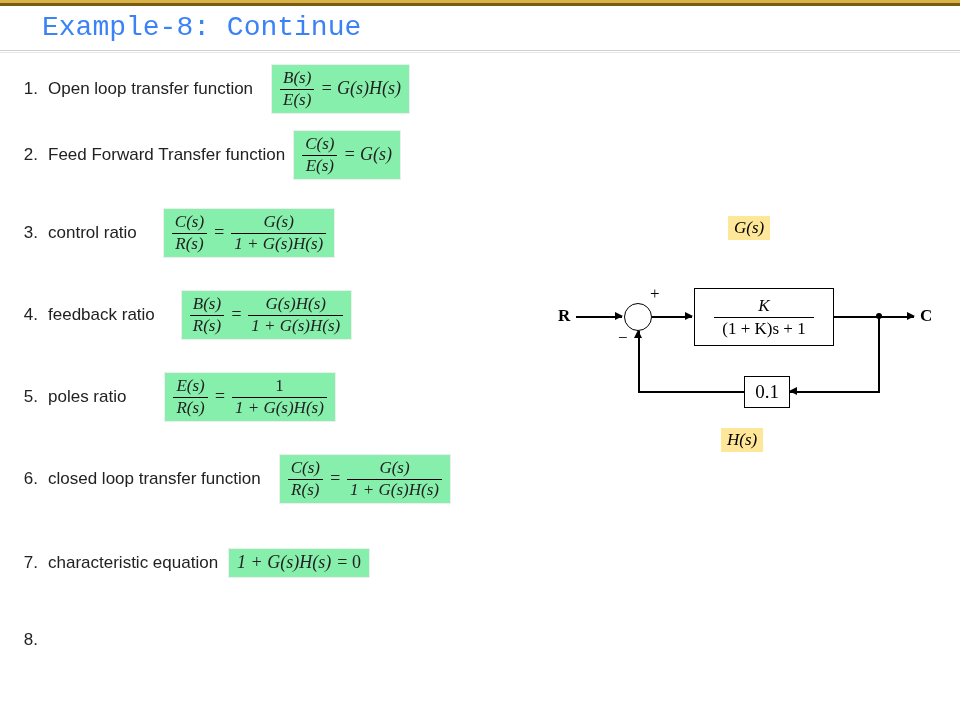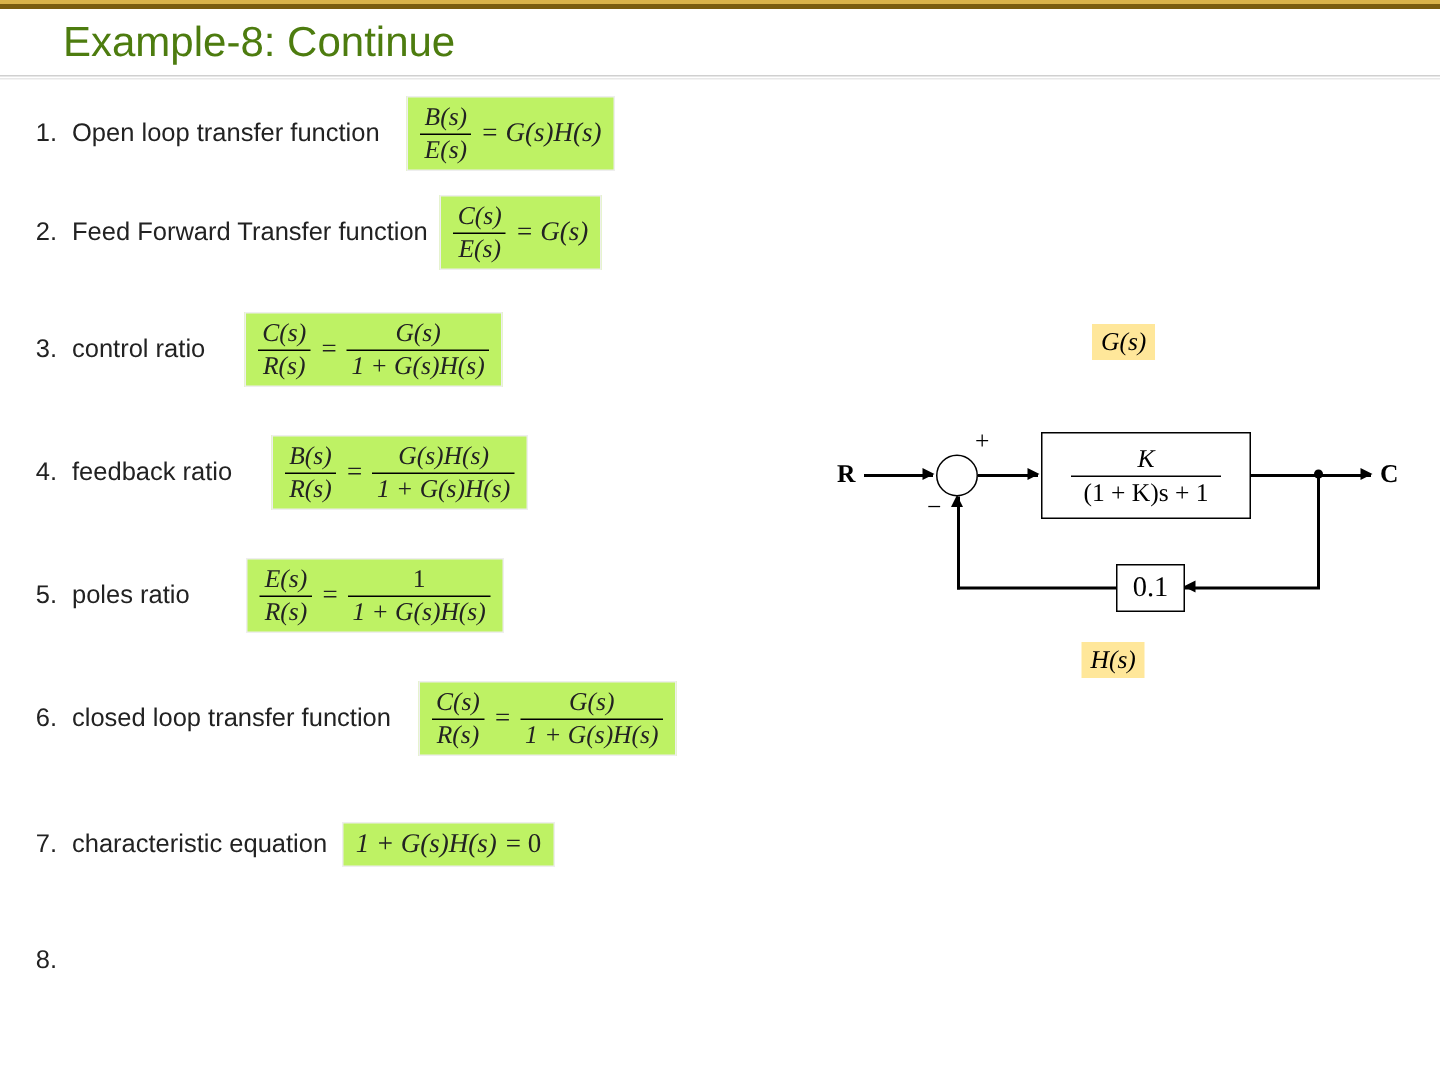--- a/index.html
+++ b/index.html
@@ -22,9 +22,9 @@
     position: absolute;
     top: 12px;
     left: 42px;
-    font-family: Liberation Sans, sans-serif;
+    font-family: Liberation Mono, monospace;
     font-size: 28px;
-    color: #4d7c0f;
+    color: #3b82f6;
   }
   .divider {
     position: absolute;

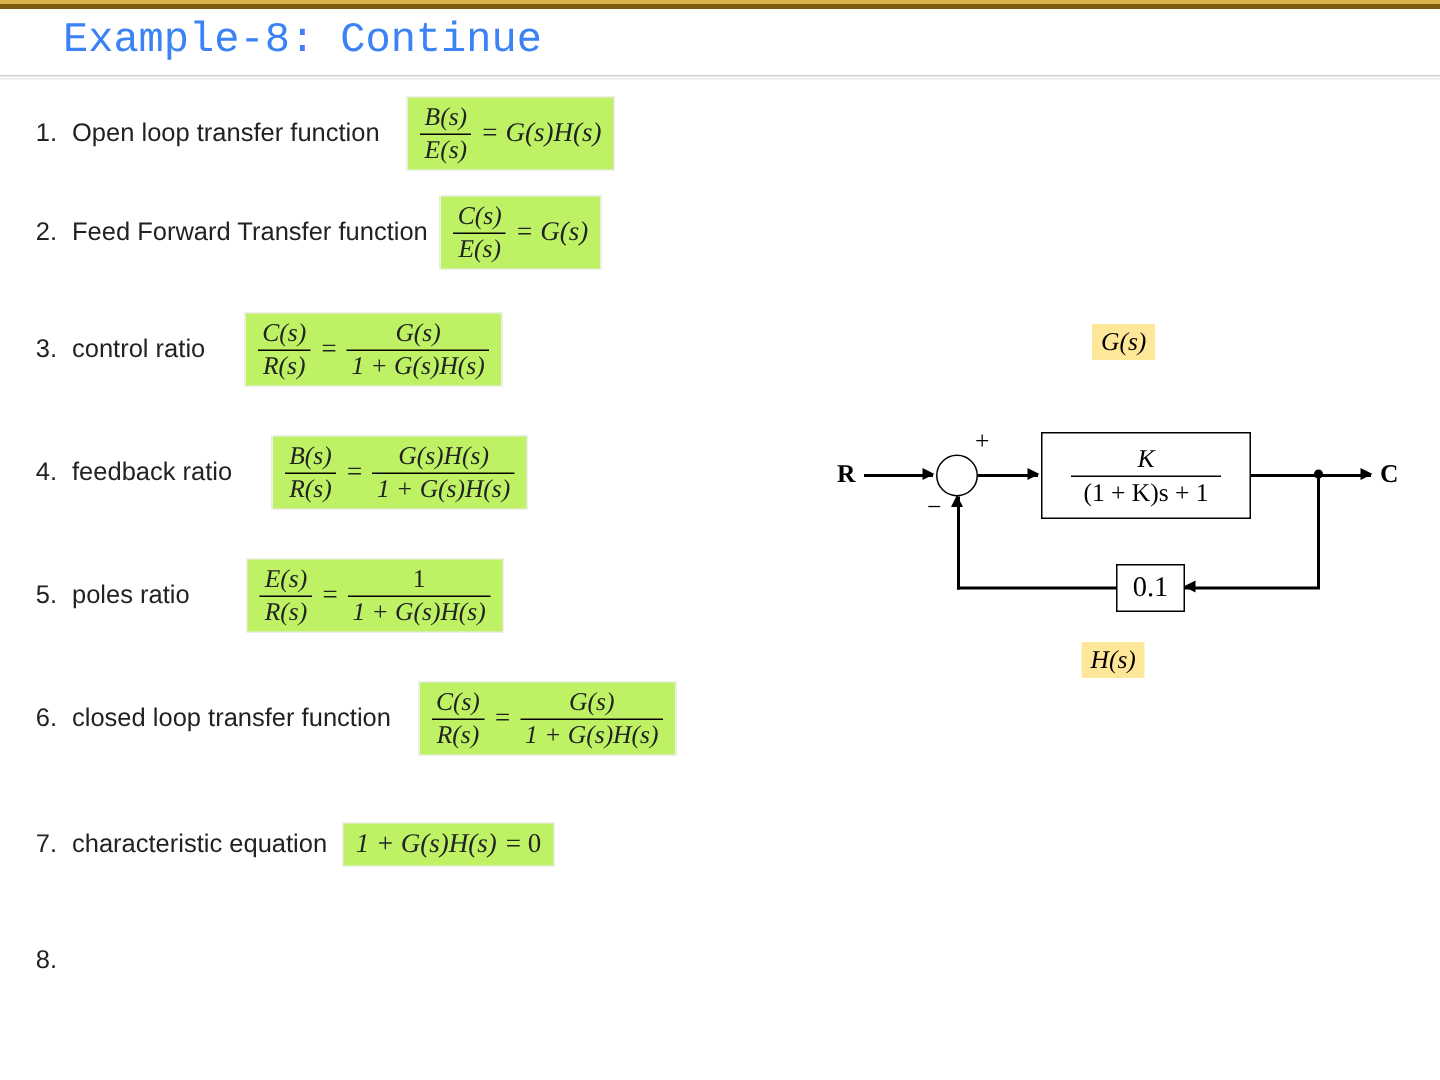--- a/index.html
+++ b/index.html
@@ -57,7 +57,7 @@
     padding-right: 18px;
   }
   .eq {
-    background: #bef264;
+    background: #86efac;
     border: 1px solid #eee;
     padding: 4px 8px;
     font-family: 'Times New Roman', serif;

